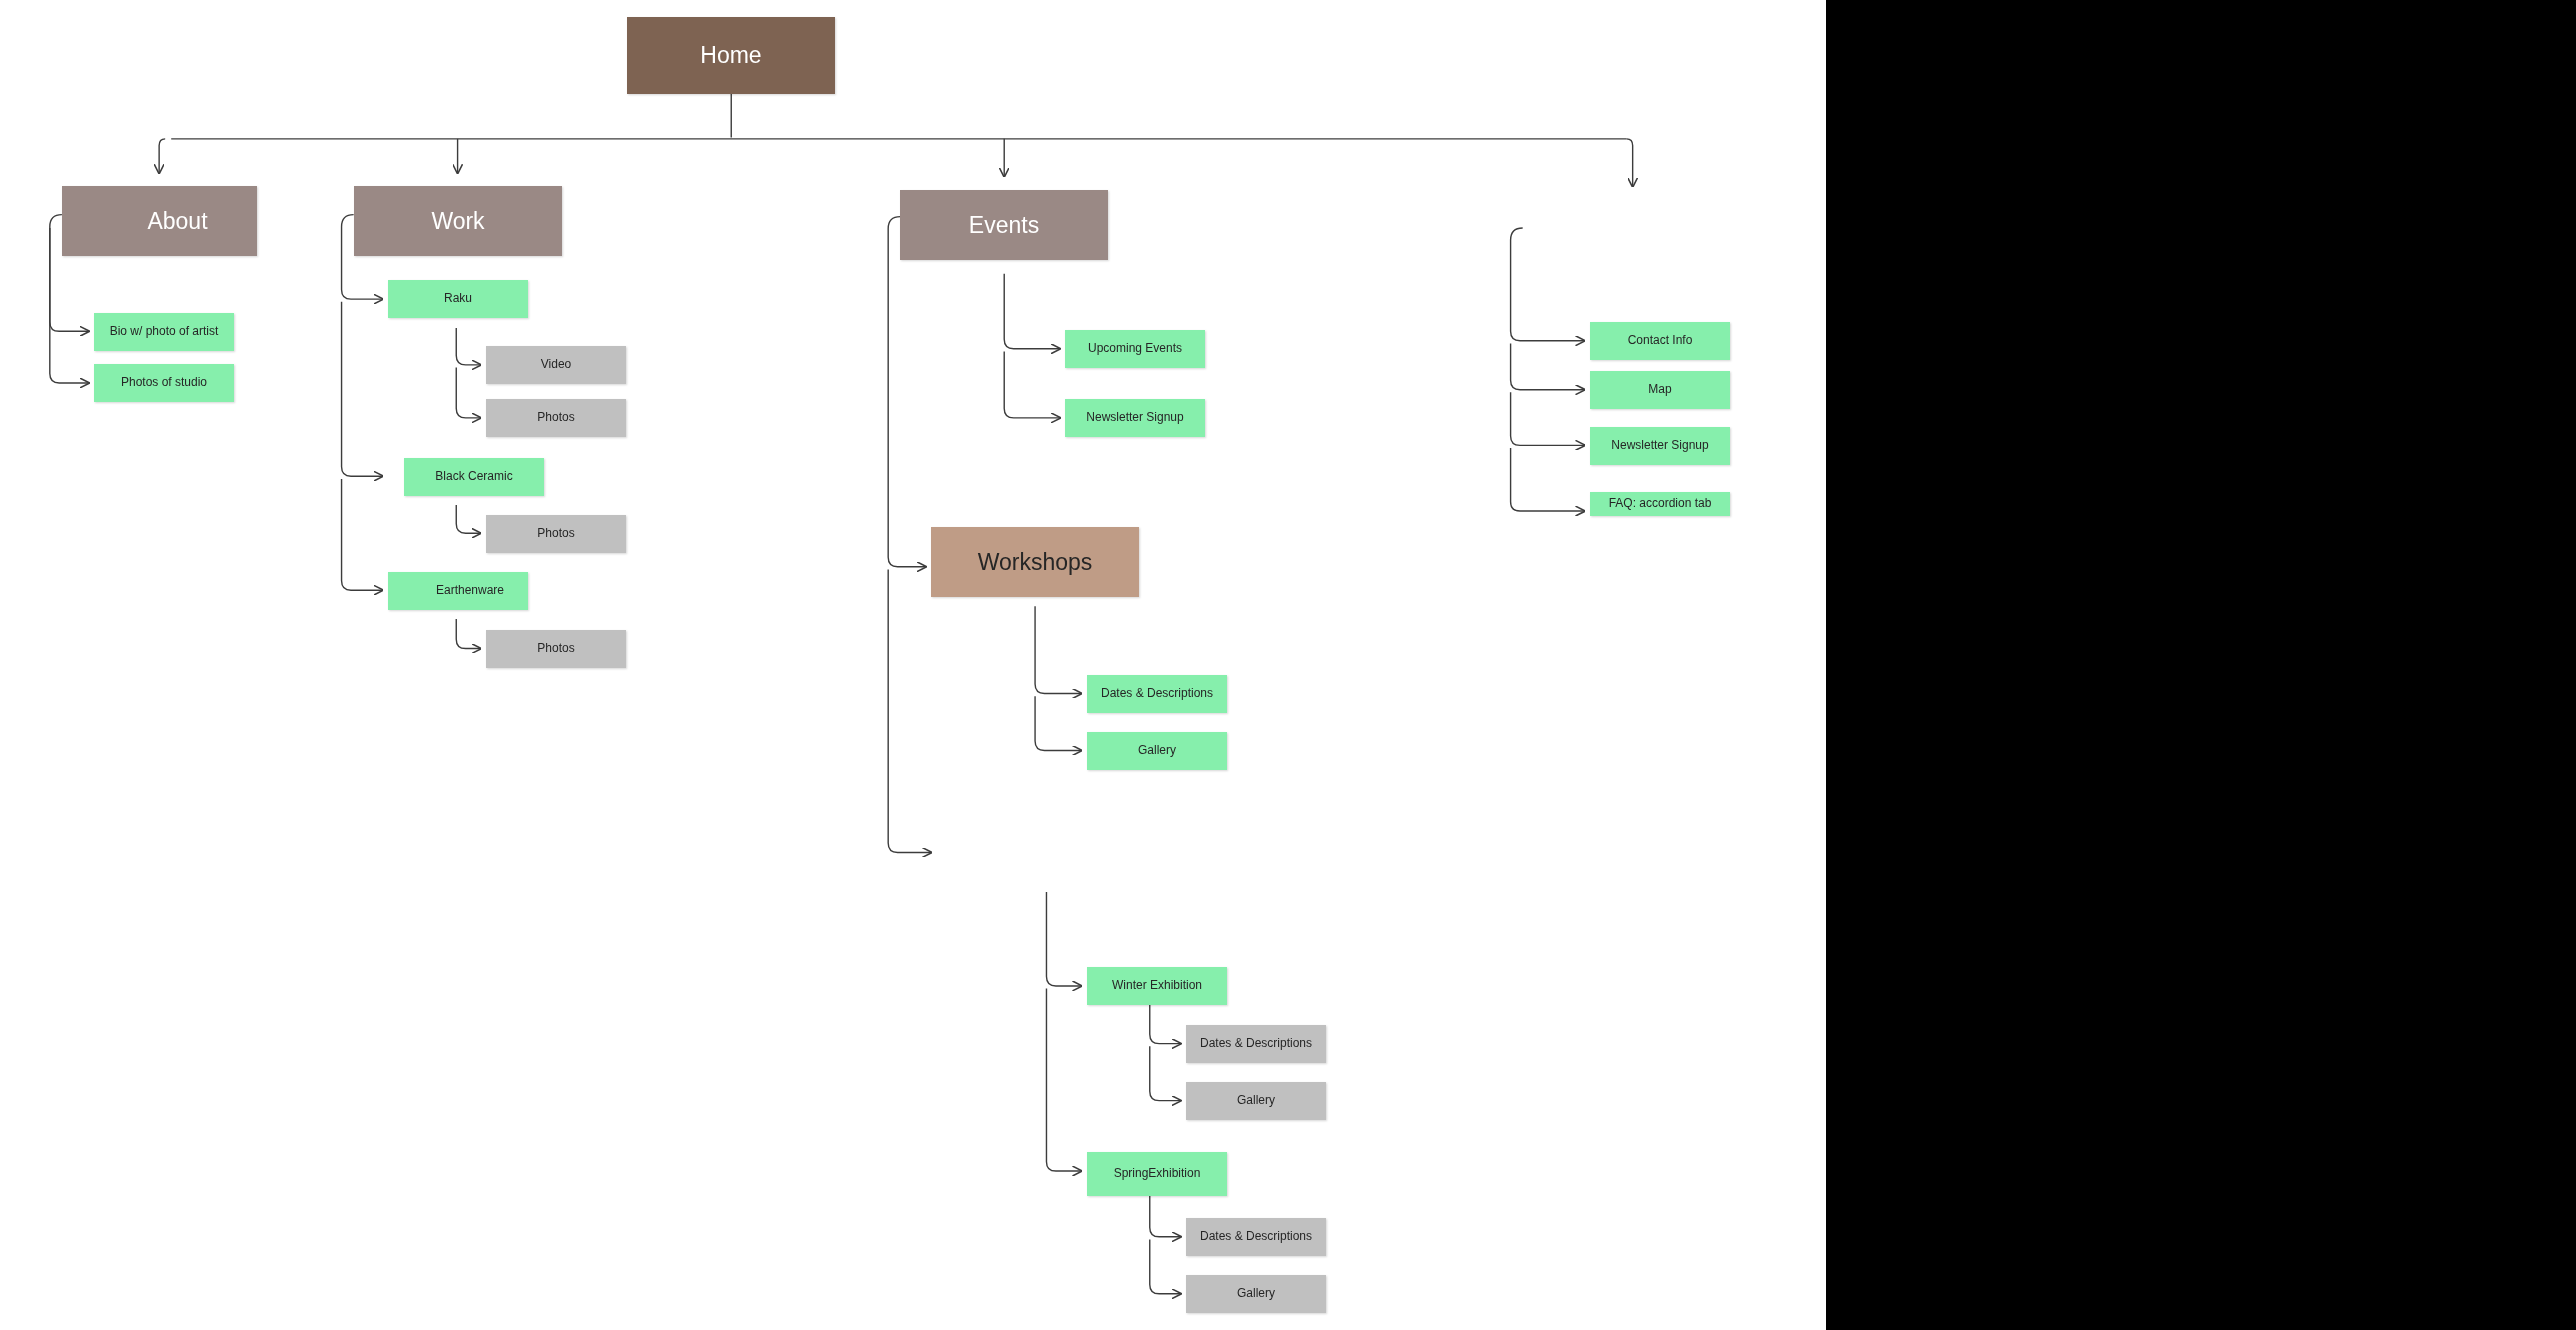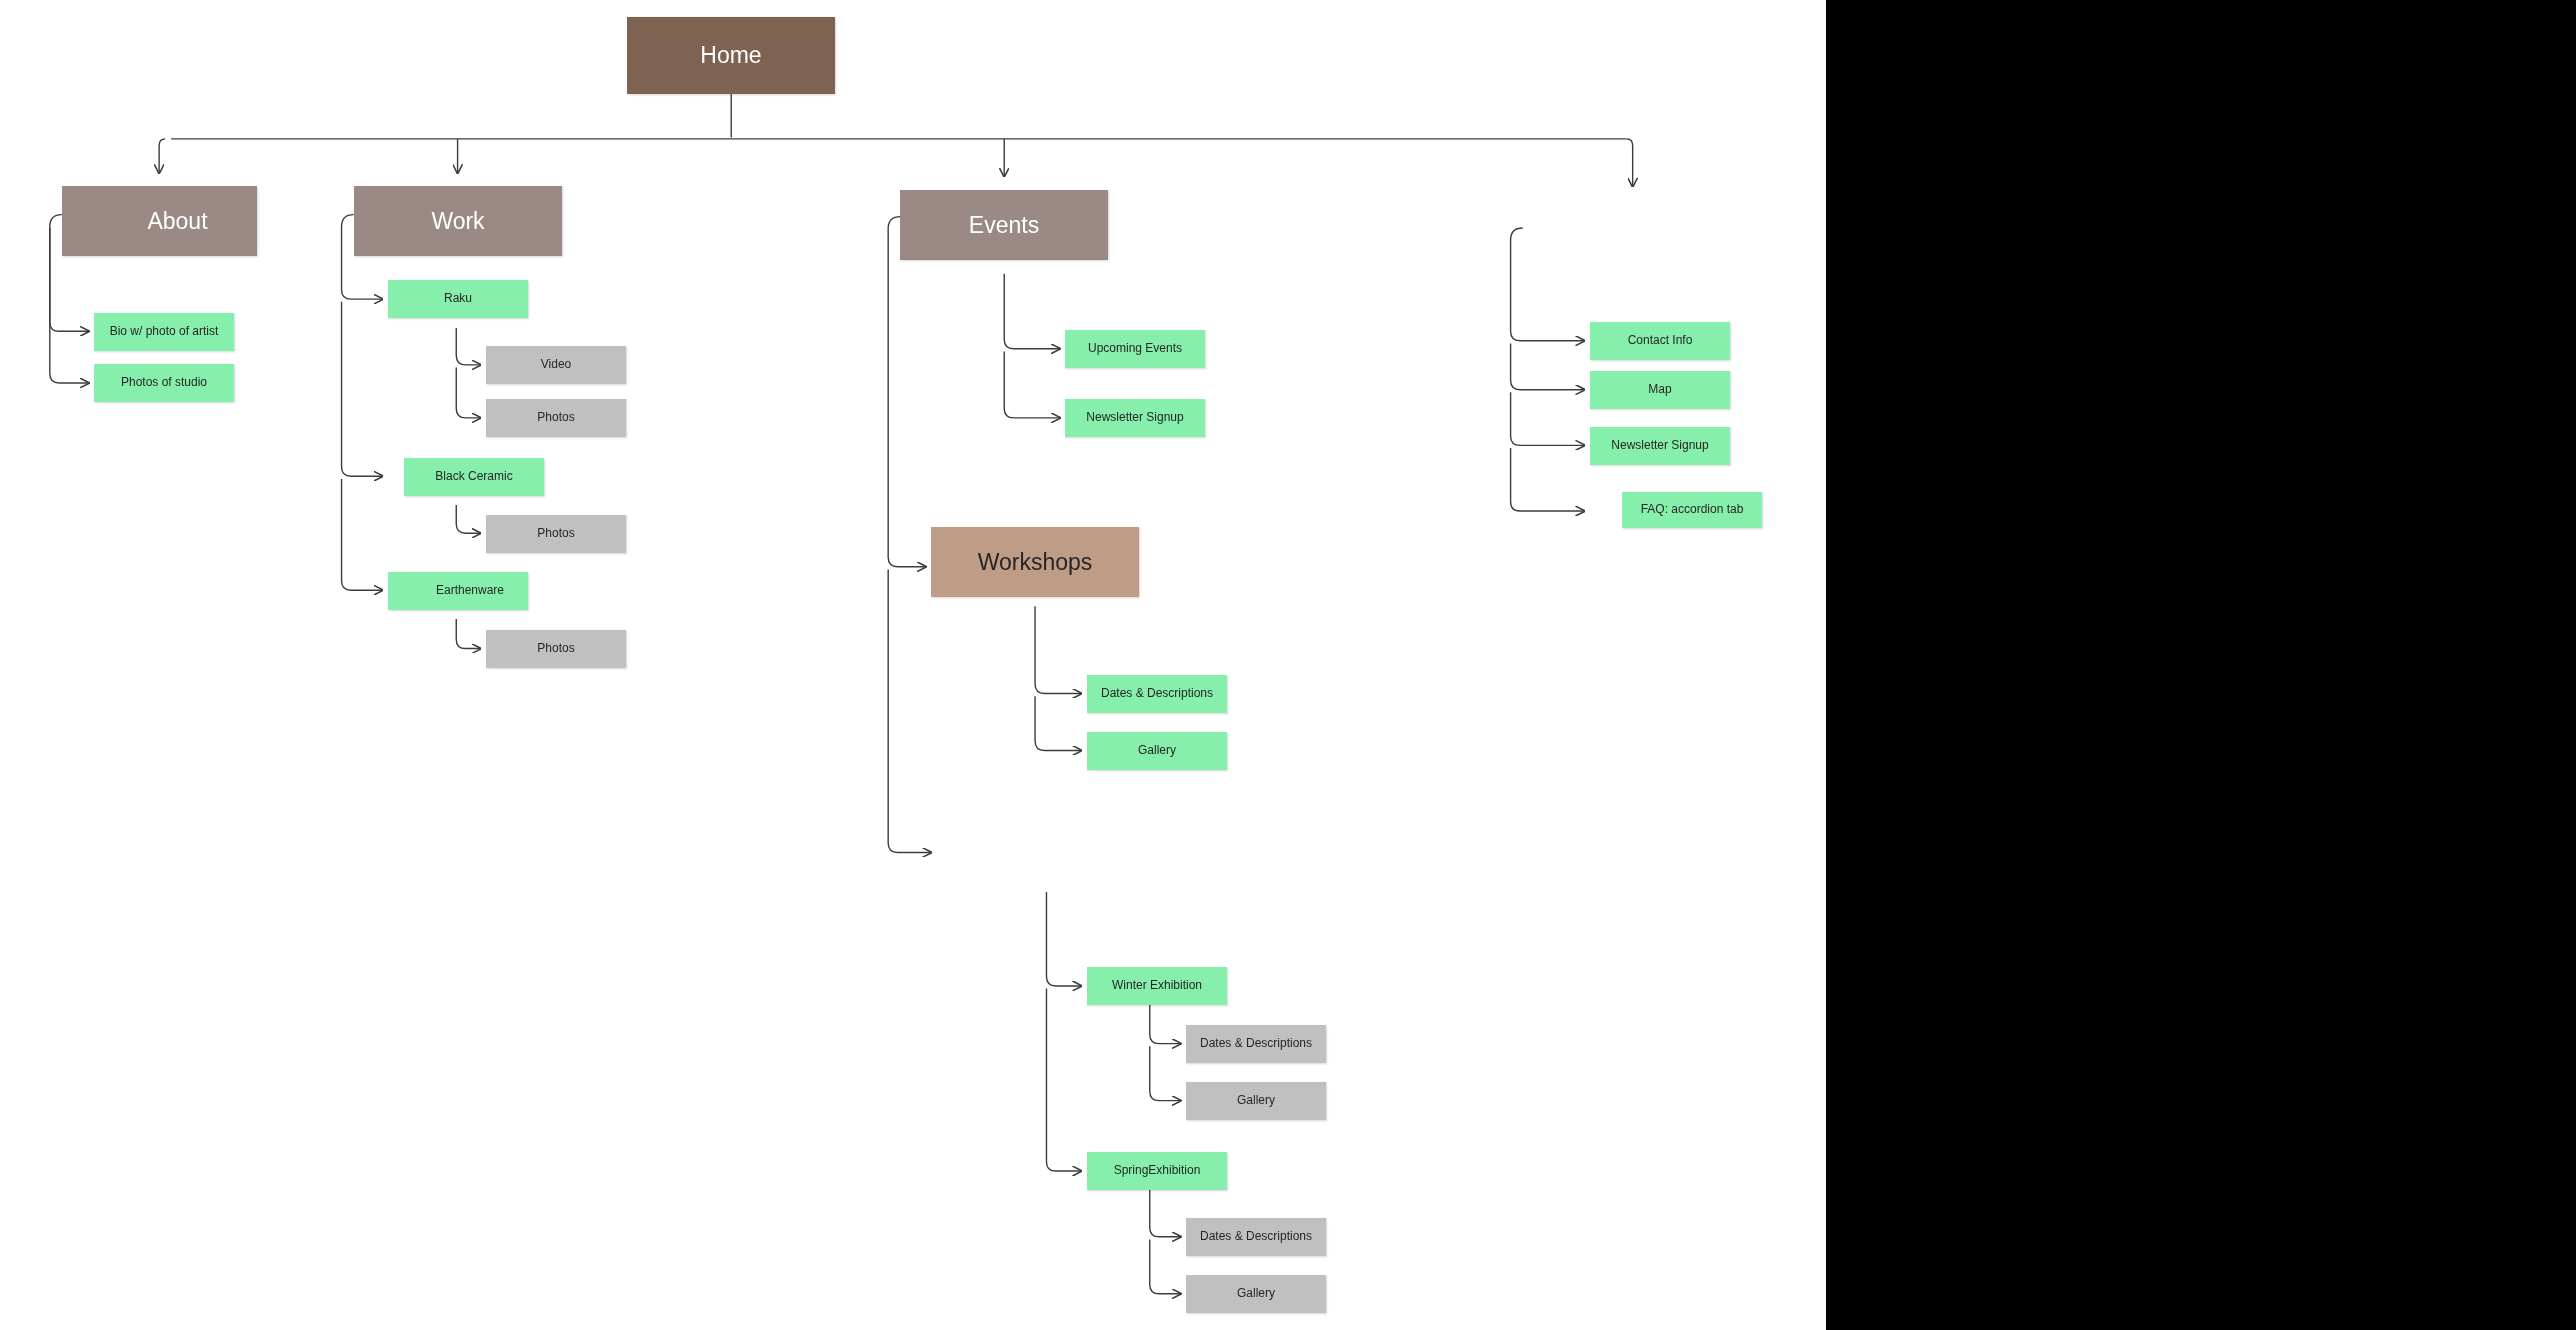--- a/index.html
+++ b/index.html
@@ -181,7 +181,7 @@
   <div class="node lvl3" style="left:1590px; top:322px; width:140px; height:38px;">Contact Info</div>
   <div class="node lvl3" style="left:1590px; top:371px; width:140px; height:38px;">Map</div>
   <div class="node lvl3" style="left:1590px; top:427px; width:140px; height:38px;">Newsletter Signup</div>
-  <div class="node lvl3" style="left:1590px; top:492px; width:140px; height:36px;margin-left:32px;">FAQ: accordion tab</div>
+  <div class="node lvl3" style="left:1590px; top:492px; width:140px; height:24px;">FAQ: accordion tab</div>
 
 </div>
 

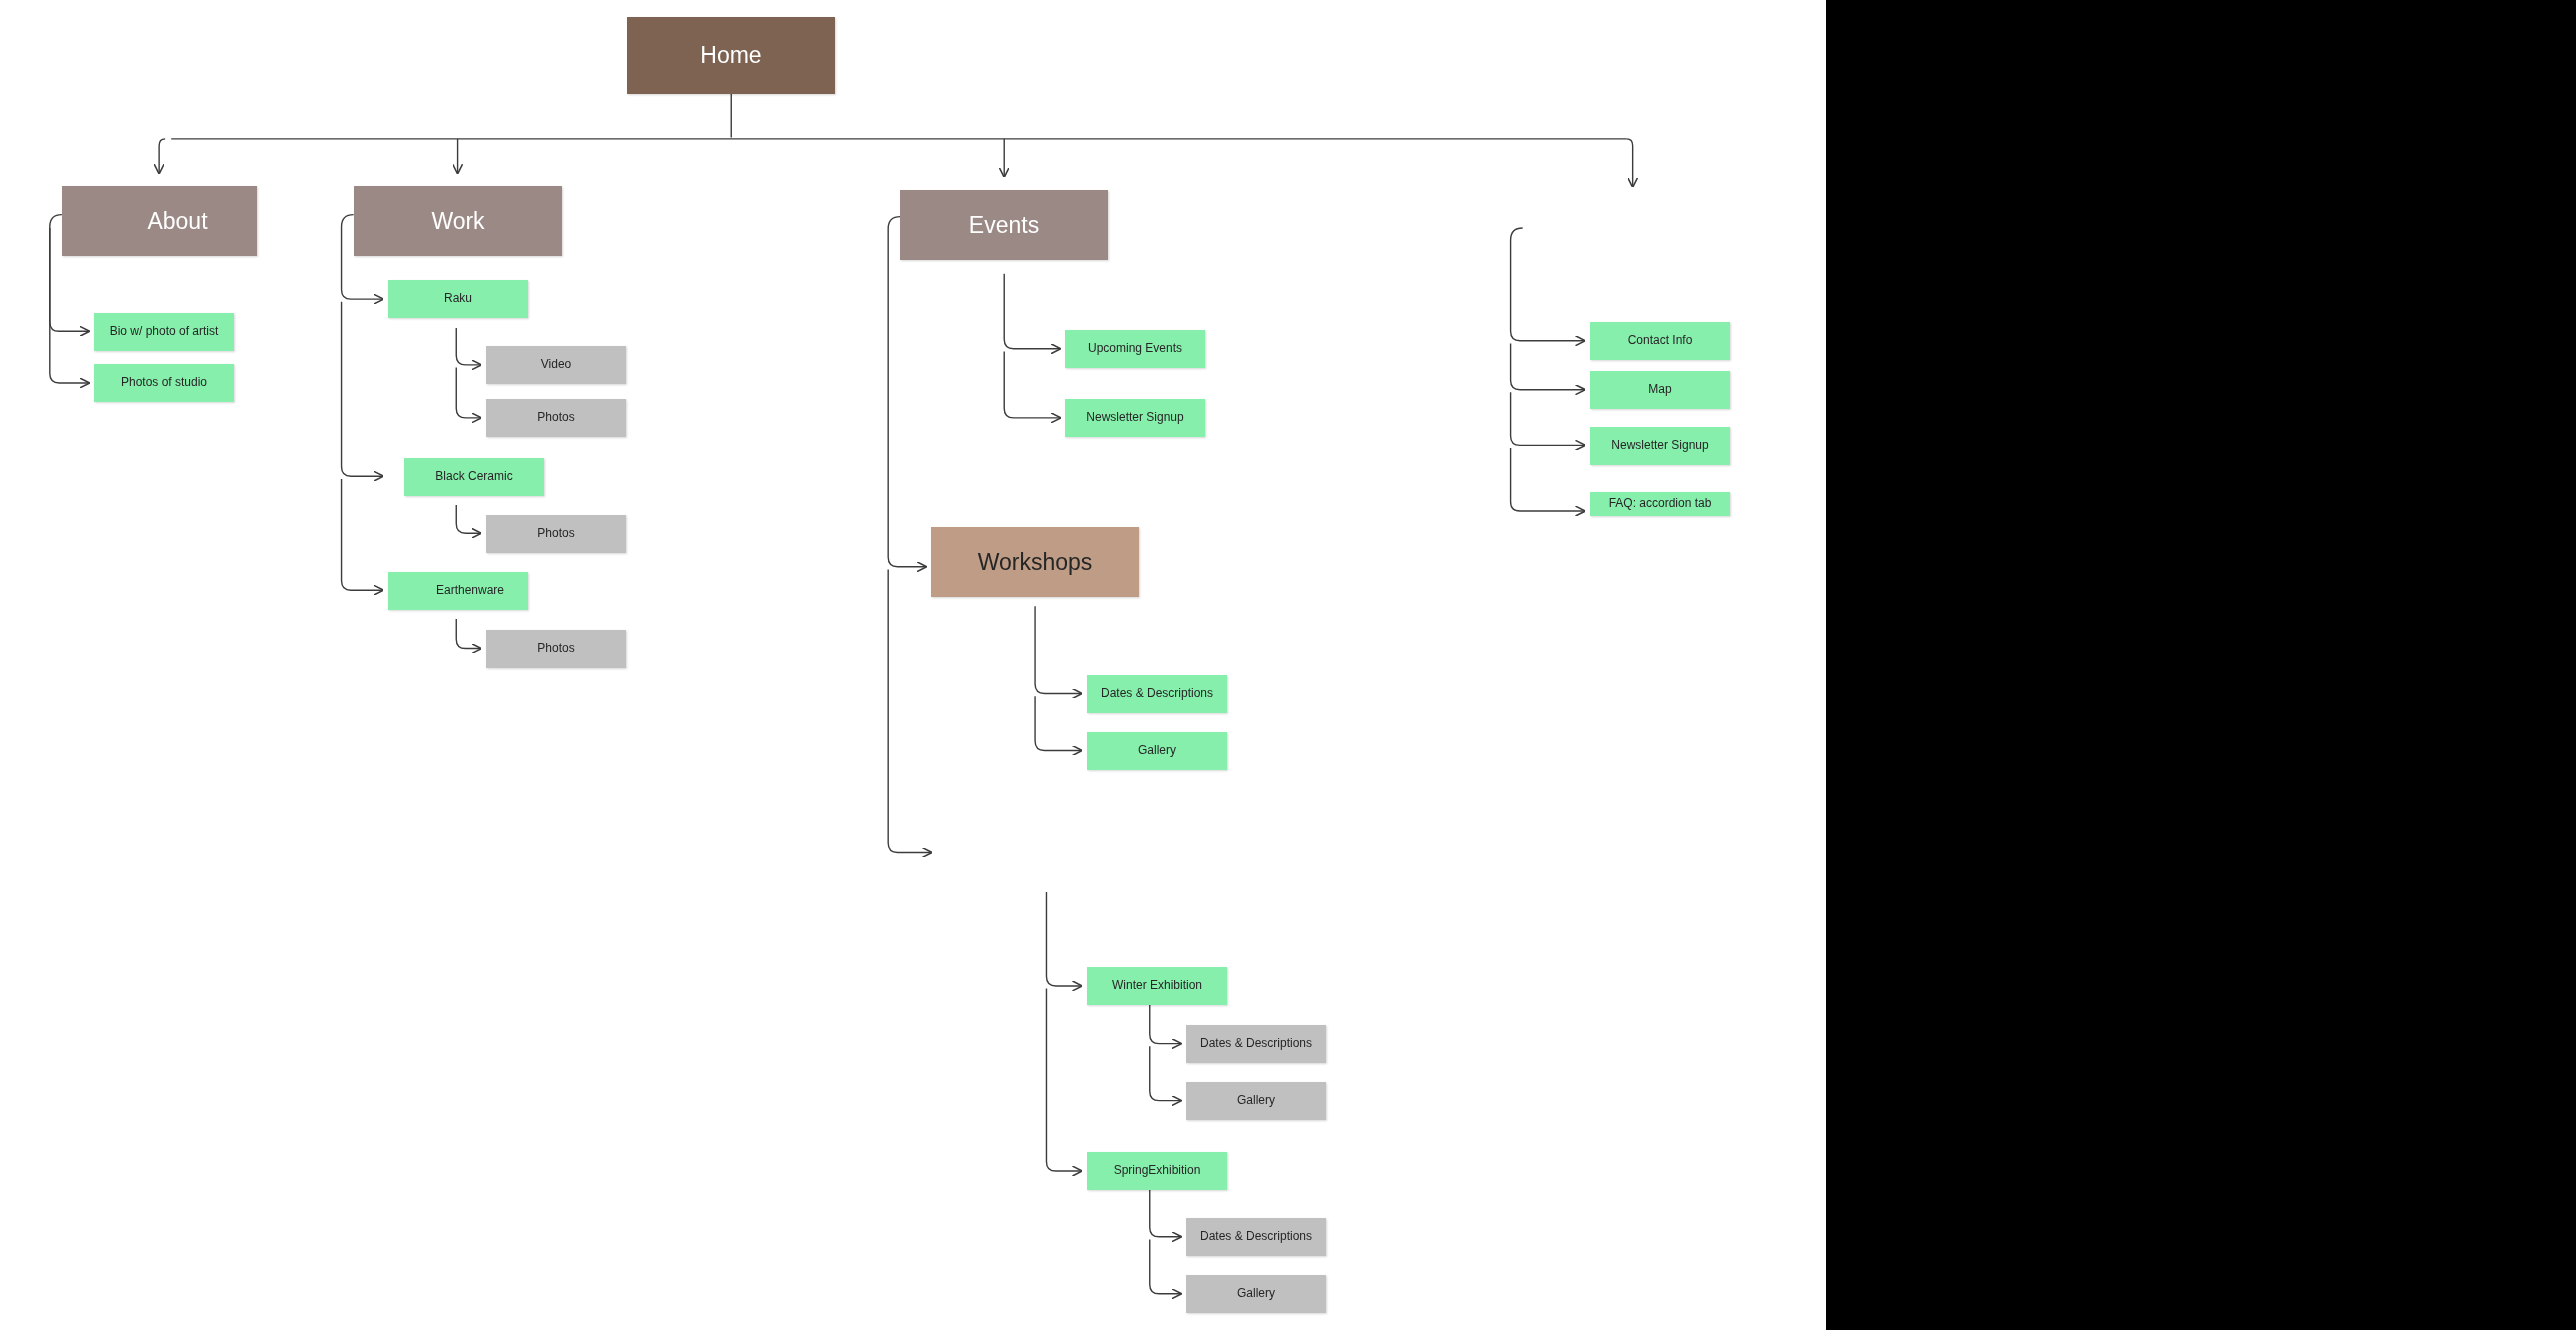--- a/index.html
+++ b/index.html
@@ -174,7 +174,7 @@
   <div class="node lvl4" style="left:1186px; top:1025px; width:140px; height:38px;">Dates &amp; Descriptions</div>
   <div class="node lvl4" style="left:1186px; top:1082px; width:140px; height:38px;">Gallery</div>
 
-  <div class="node lvl3" style="left:1087px; top:1152px; width:140px; height:38px;">SpringExhibition</div>
+  <div class="node lvl3" style="left:1087px; top:1152px; width:140px; height:44px;">SpringExhibition</div>
   <div class="node lvl4" style="left:1186px; top:1218px; width:140px; height:38px;">Dates &amp; Descriptions</div>
   <div class="node lvl4" style="left:1186px; top:1275px; width:140px; height:38px;">Gallery</div>
 

